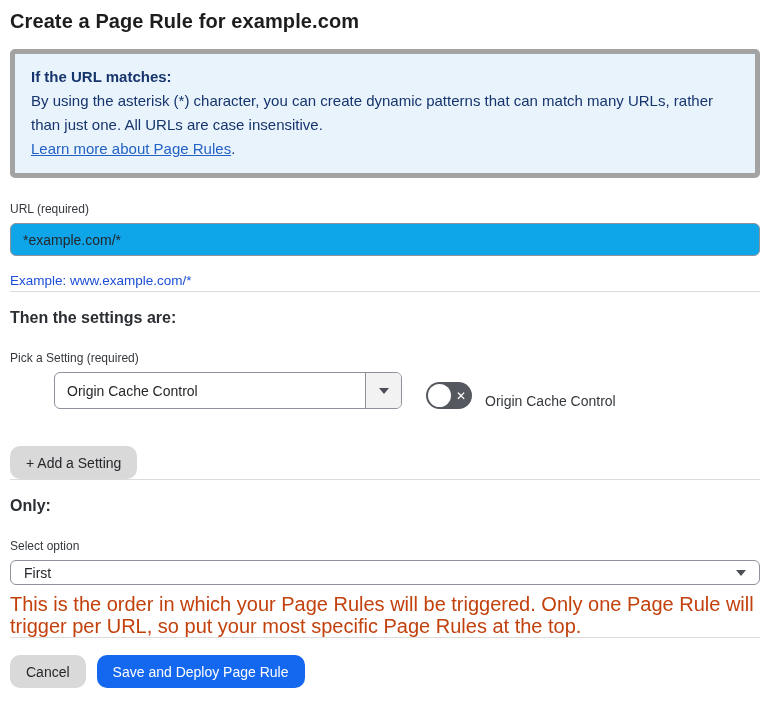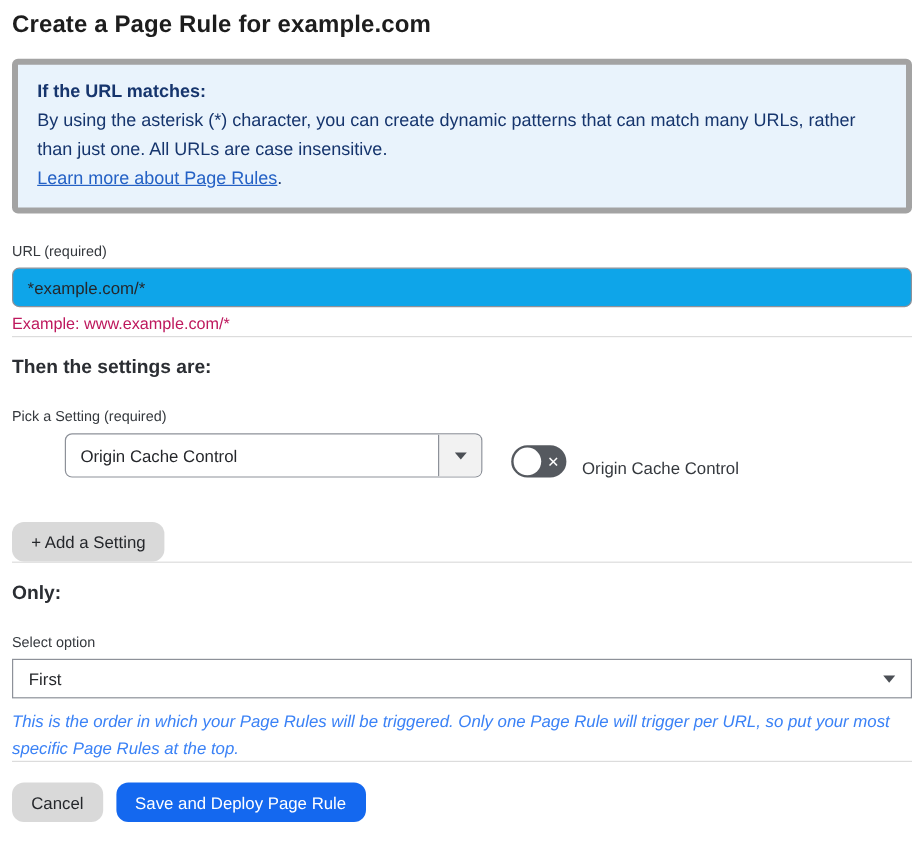--- a/index.html
+++ b/index.html
@@ -60,8 +60,8 @@
   }
   .helper-text {
     font-size: 13.5px;
-    color: #be185d;
-    margin-top: 3px;
+    color: #1d4ed8;
+    margin-top: 14px;
     line-height: 21px;
   }
   hr.divider {

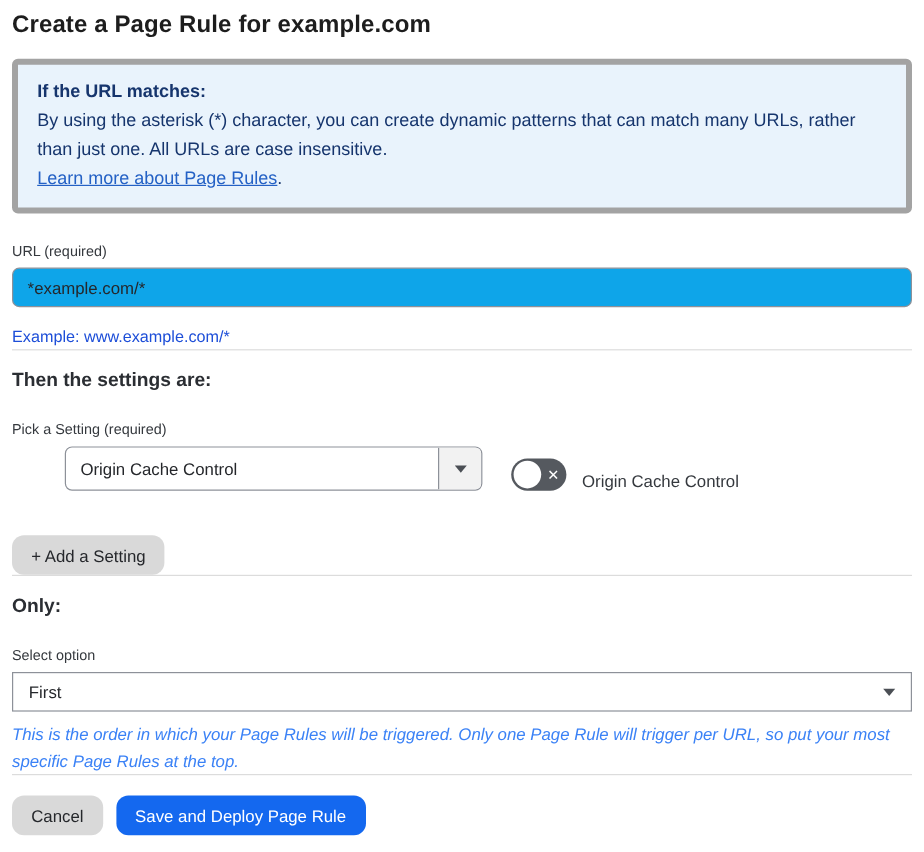--- a/index.html
+++ b/index.html
@@ -171,9 +171,9 @@
     display: flex;
     align-items: center;
     width: 750px;
-    height: 33px;
+    height: 25px;
     border: 1px solid #8d9199;
-    border-radius: 0;
+    border-radius: 6px;
     background: #fff;
     padding: 0 13px;
     cursor: pointer;

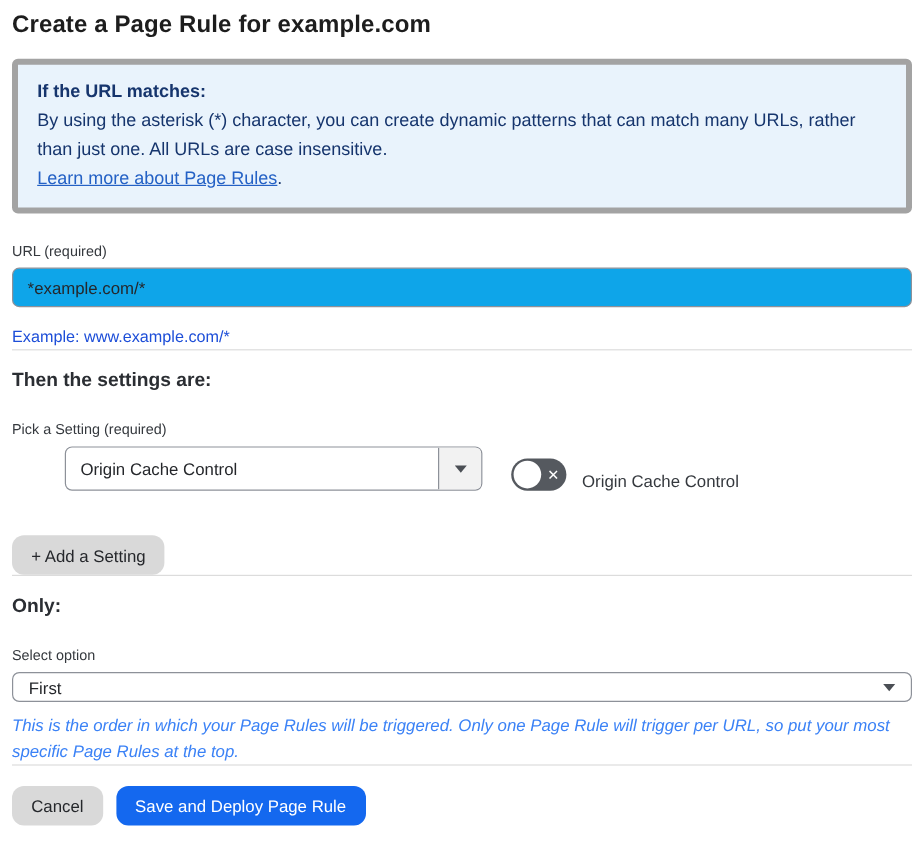--- a/index.html
+++ b/index.html
@@ -183,7 +183,7 @@
     font-size: 14px;
     color: #25272b;
   }
-  .order-helper { width: 745px; margin-top: 8px; font-size: 14px; color: #3b82f6; line-height: 22px; font-style: italic; }
+  .order-helper { width: 745px; margin-top: 8px; font-size: 20px; color: #c2410c; line-height: 22px; }
   .footer-buttons {
     margin-top: 17px;
     display: flex;

